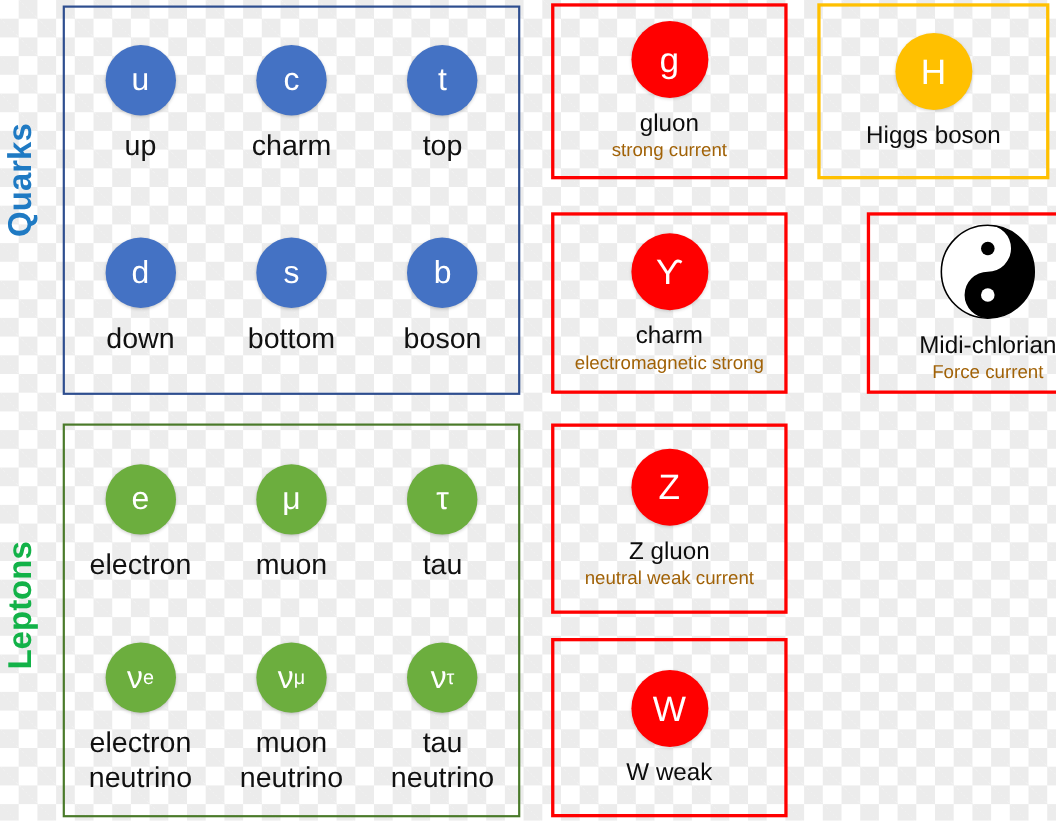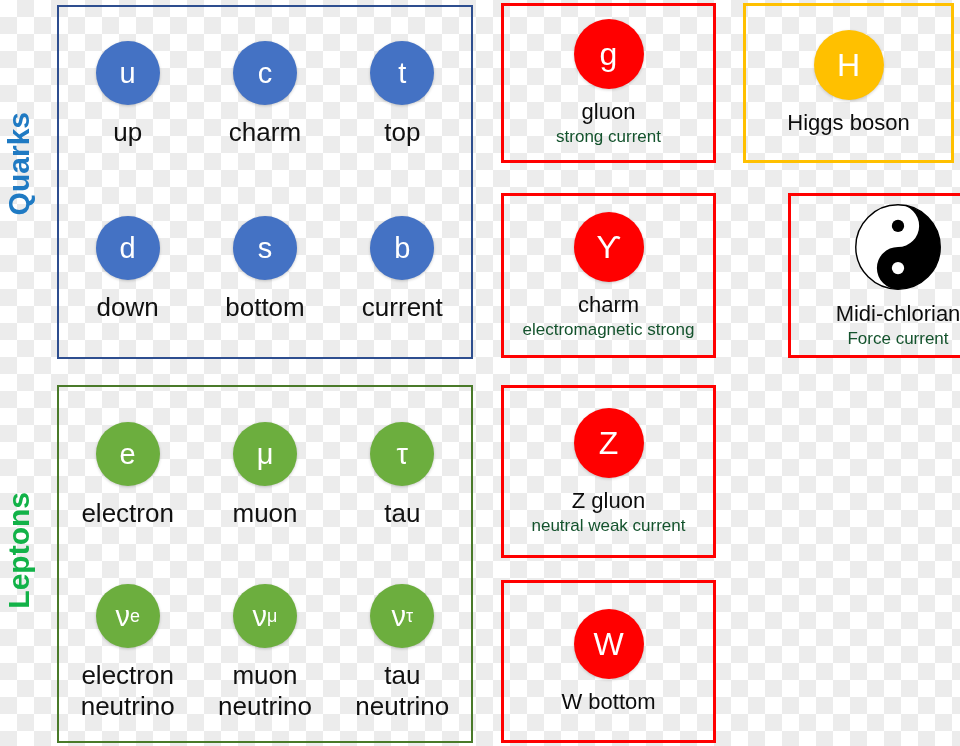--- a/index.html
+++ b/index.html
@@ -151,7 +151,7 @@
   .boson-subtitle {
     margin-top: 4px;
     font-size: 17px;
-    color: #14532d;
+    color: #a16207;
     text-align: right;
     line-height: 1.1;
     white-space: nowrap;

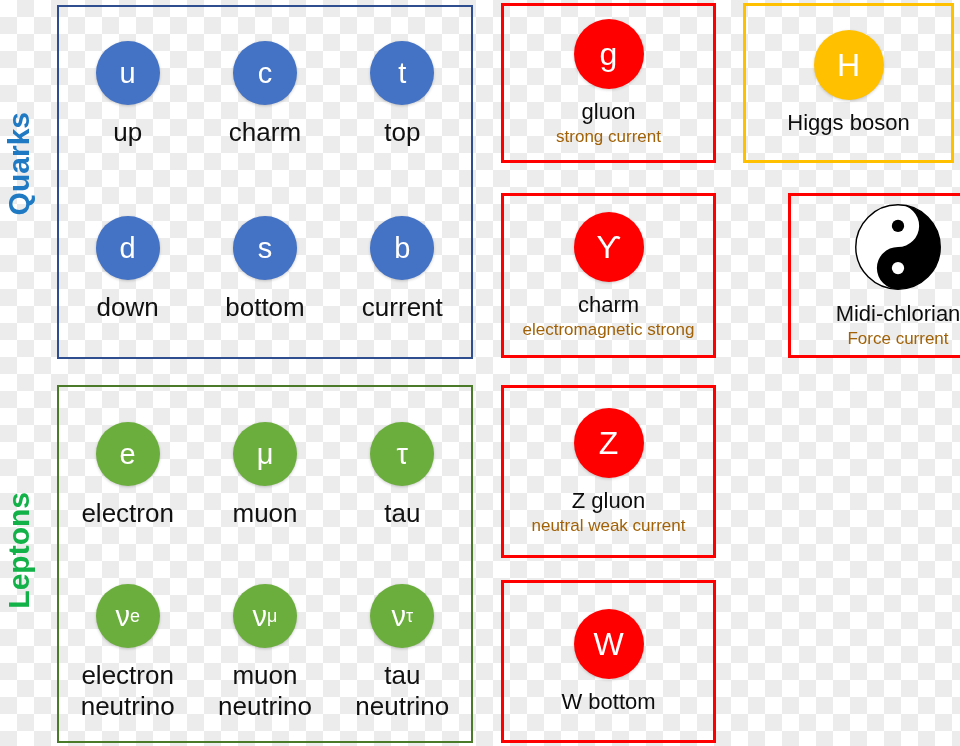--- a/index.html
+++ b/index.html
@@ -209,7 +209,7 @@
 
       <div class="particle-cell">
         <div class="particle-ball ball-quark">b</div>
-        <div class="particle-name">current</div>
+        <div class="particle-name">boson</div>
       </div>
 
     </div>

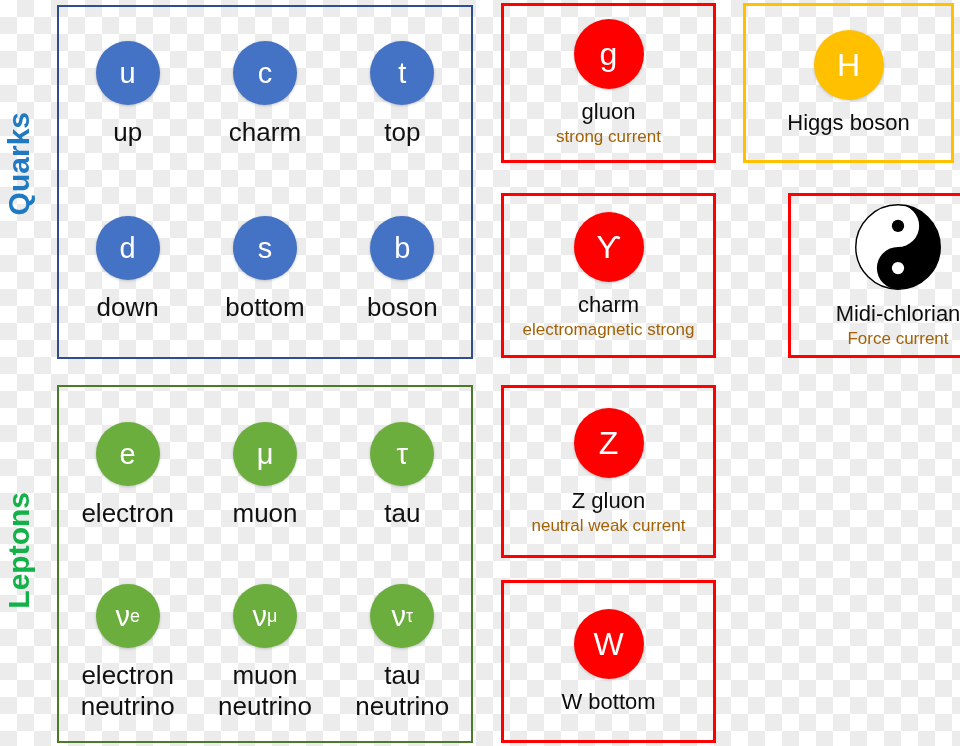--- a/index.html
+++ b/index.html
@@ -294,7 +294,7 @@
 
   <div class="boson-card card-red" id="card-wboson">
     <div class="boson-ball ball-boson">W</div>
-    <div class="boson-title">W bottom</div>
+    <div class="boson-title">W weak</div>
   </div>
 
   <div class="boson-card card-gold" id="card-higgs">

